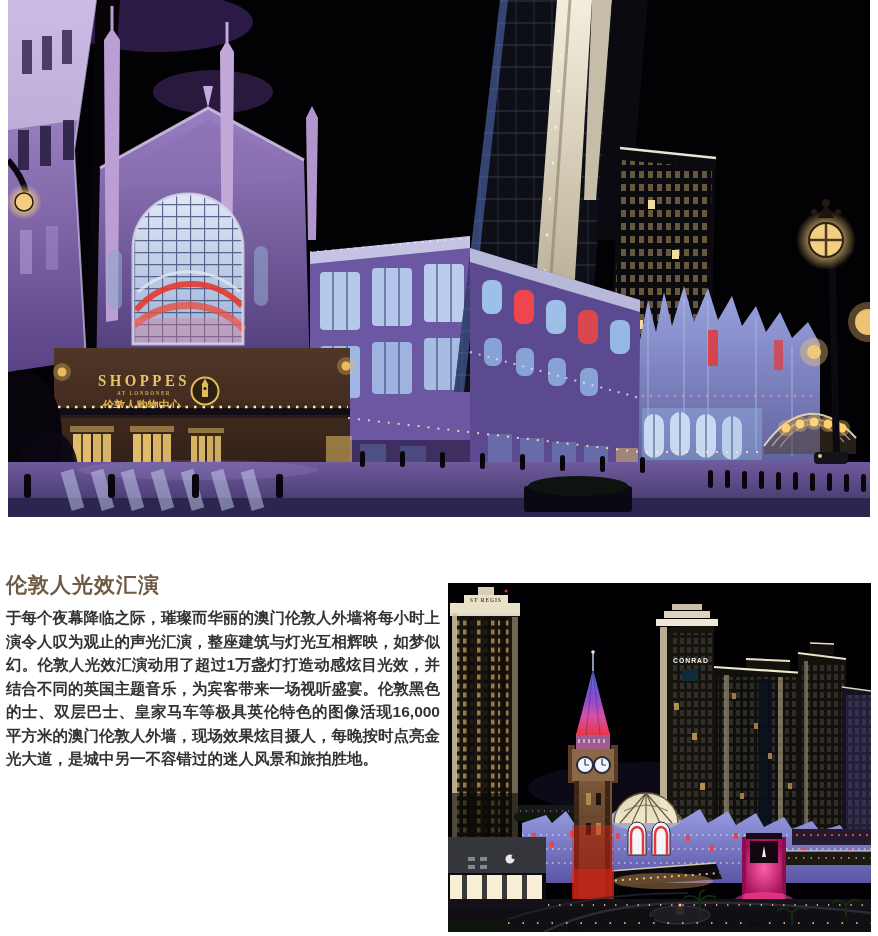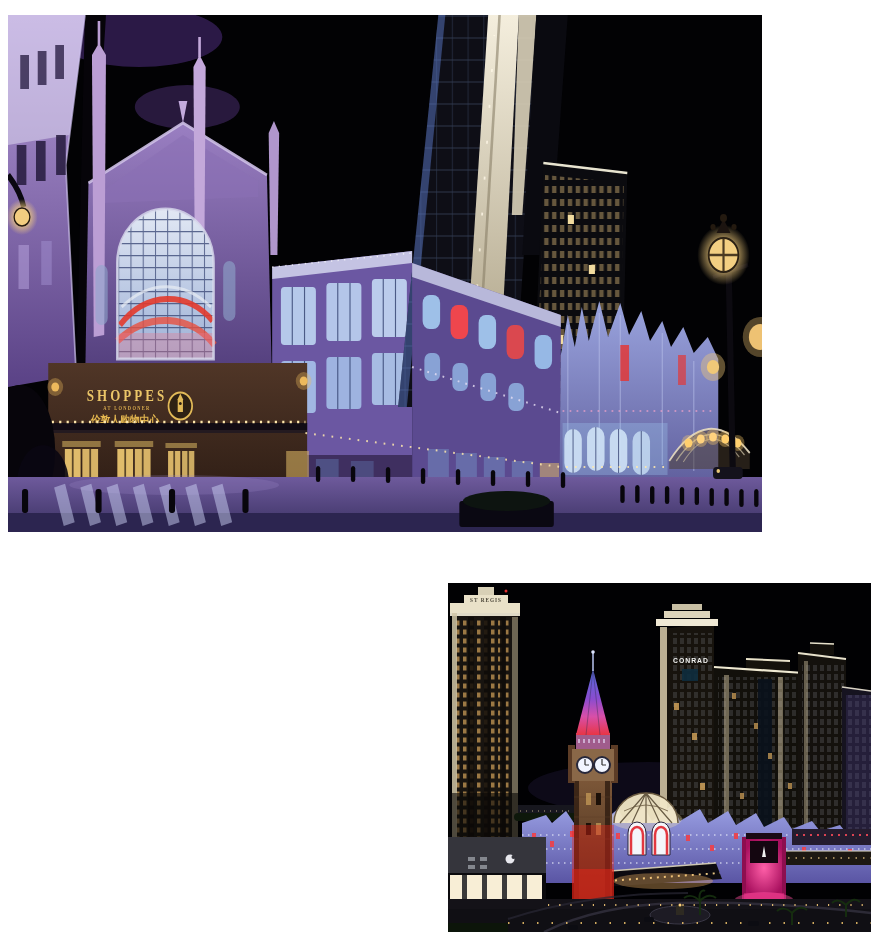--- a/index.html
+++ b/index.html
@@ -7,7 +7,7 @@
        font-family:"Liberation Sans",sans-serif;overflow:hidden;}
   .page{position:absolute;inset:0;}
   figure{margin:0;padding:0;}
-  .top-photo{position:absolute;left:8px;top:15px;width:754px;height:517px;overflow:hidden;}
+  .top-photo{position:absolute;left:8px;top:0;width:862px;height:517px;overflow:hidden;}
   .bottom-photo{position:absolute;left:448px;top:583px;width:423px;height:349px;overflow:hidden;}
   .top-photo svg,.bottom-photo svg{display:block;width:100%;height:100%;}
   .text-col{position:absolute;left:6px;top:571px;width:434px;}

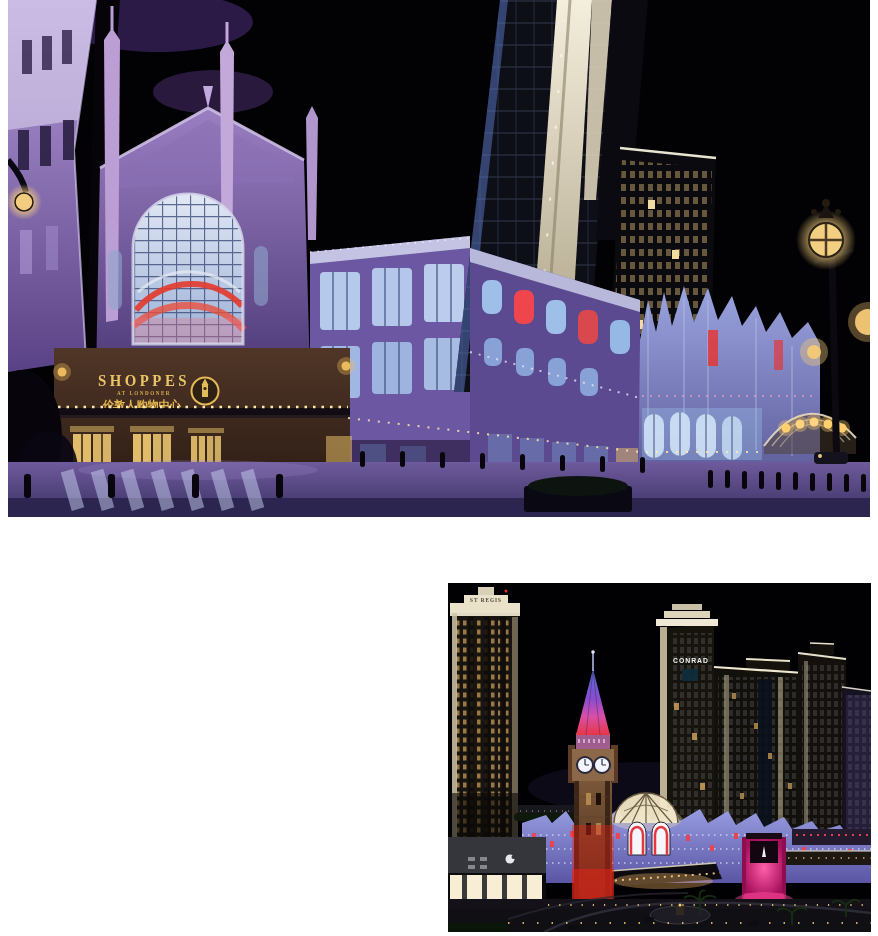--- a/index.html
+++ b/index.html
@@ -315,6 +315,10 @@
     </svg>
   </figure>
 
+  <section class="text-col">
+    <h2 class="article-heading">伦敦人光效汇演</h2>
+    <p class="article-body">于每个夜幕降临之际，璀璨而华丽的澳门伦敦人外墙将每小时上演令人叹为观止的声光汇演，整座建筑与灯光互相辉映，如梦似幻。伦敦人光效汇演动用了超过1万盏灯打造动感炫目光效，并结合不同的英国主题音乐，为宾客带来一场视听盛宴。伦敦黑色的士、双层巴士、皇家马车等极具英伦特色的图像活现16,000平方米的澳门伦敦人外墙，现场效果炫目摄人，每晚按时点亮金光大道，是城中另一不容错过的迷人风景和旅拍胜地。</p>
+  </section>
 
   <figure class="bottom-photo">
     <svg viewBox="0 0 423 349" preserveAspectRatio="none">

